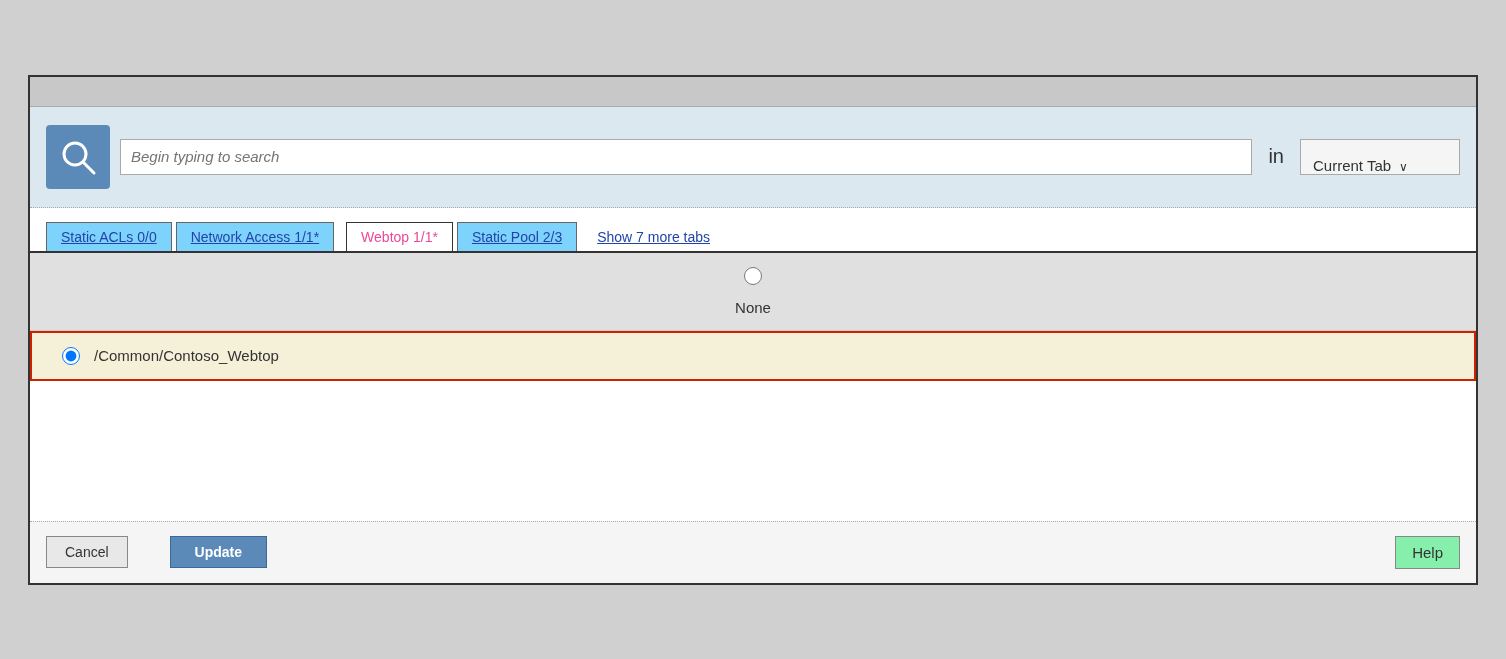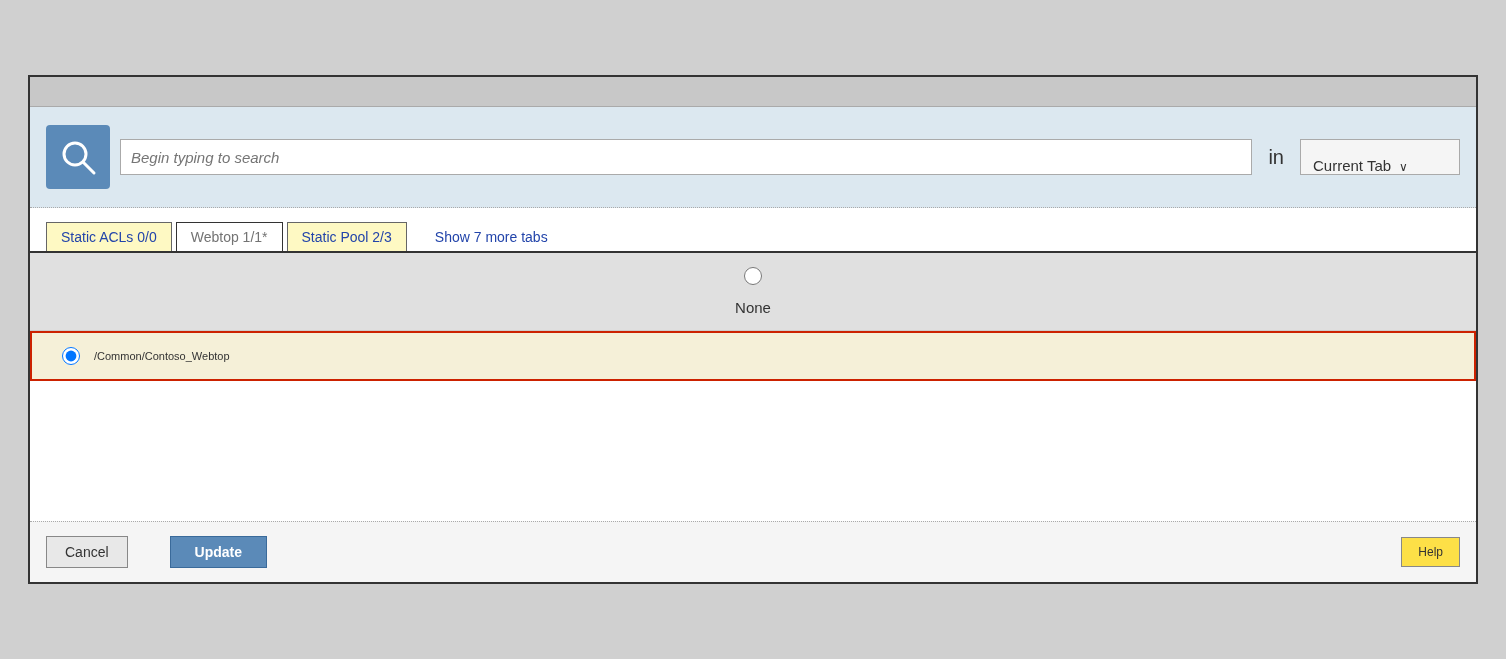--- a/index.html
+++ b/index.html
@@ -106,8 +106,9 @@
       padding: 6px 14px;
       color: #2244aa;
       cursor: pointer;
-      background: #fef9c3;
-      font-size: 14px;
+      background: #7dd3fc;
+      font-size: 14px;
+      text-decoration: underline;
       margin-right: 4px;
     }
 

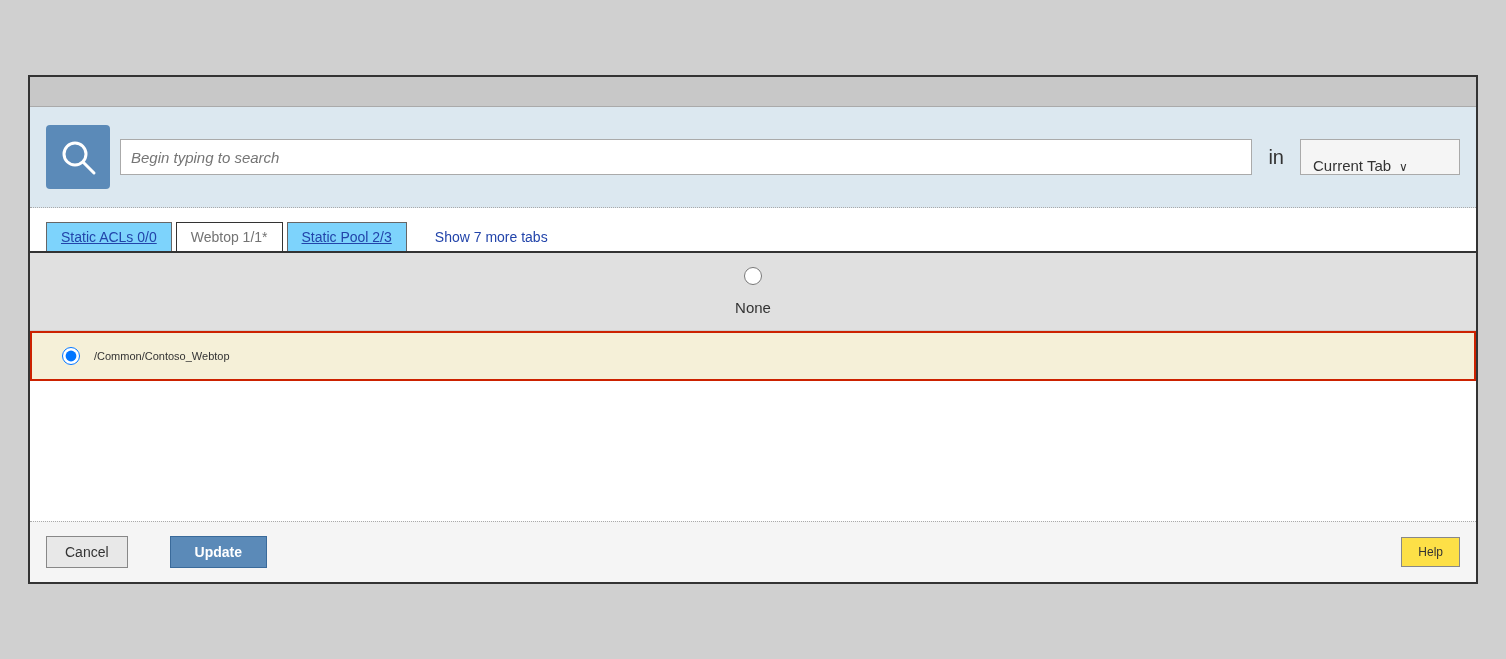--- a/index.html
+++ b/index.html
@@ -249,6 +249,7 @@
 
   <div class="tabs-area">
     <div class="tab">Static ACLs 0/0</div>
+    <div class="tab">Network Access 1/1*</div>
     <div class="tab active">Webtop 1/1*</div>
     <div class="tab">Static Pool 2/3</div>
     <span class="show-more-link">Show 7 more tabs</span>

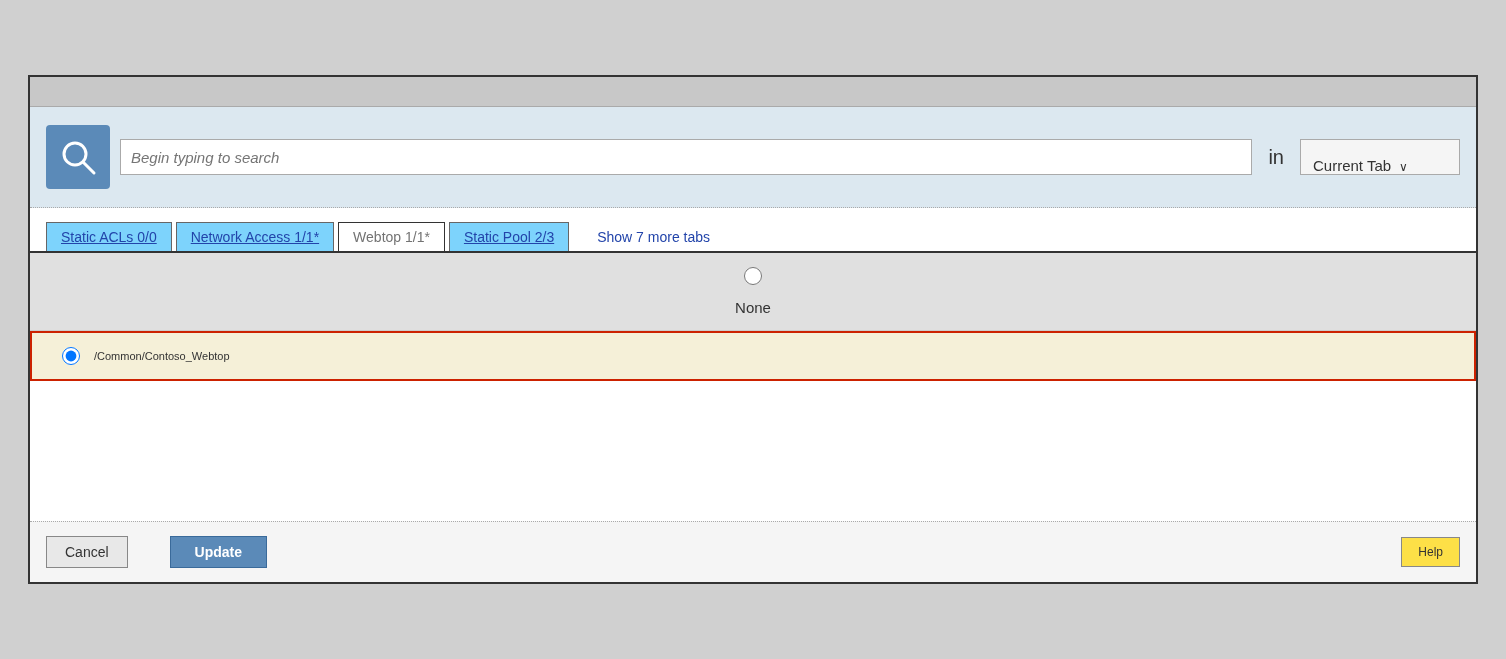--- a/index.html
+++ b/index.html
@@ -114,10 +114,11 @@
 
     .tab.active {
       background: #ffffff;
-      color: #737373;
+      color: #ec4899;
       text-decoration: none;
       font-weight: normal;
       border-color: #333;
+      margin-left: 8px;
     }
 
     .show-more-link {

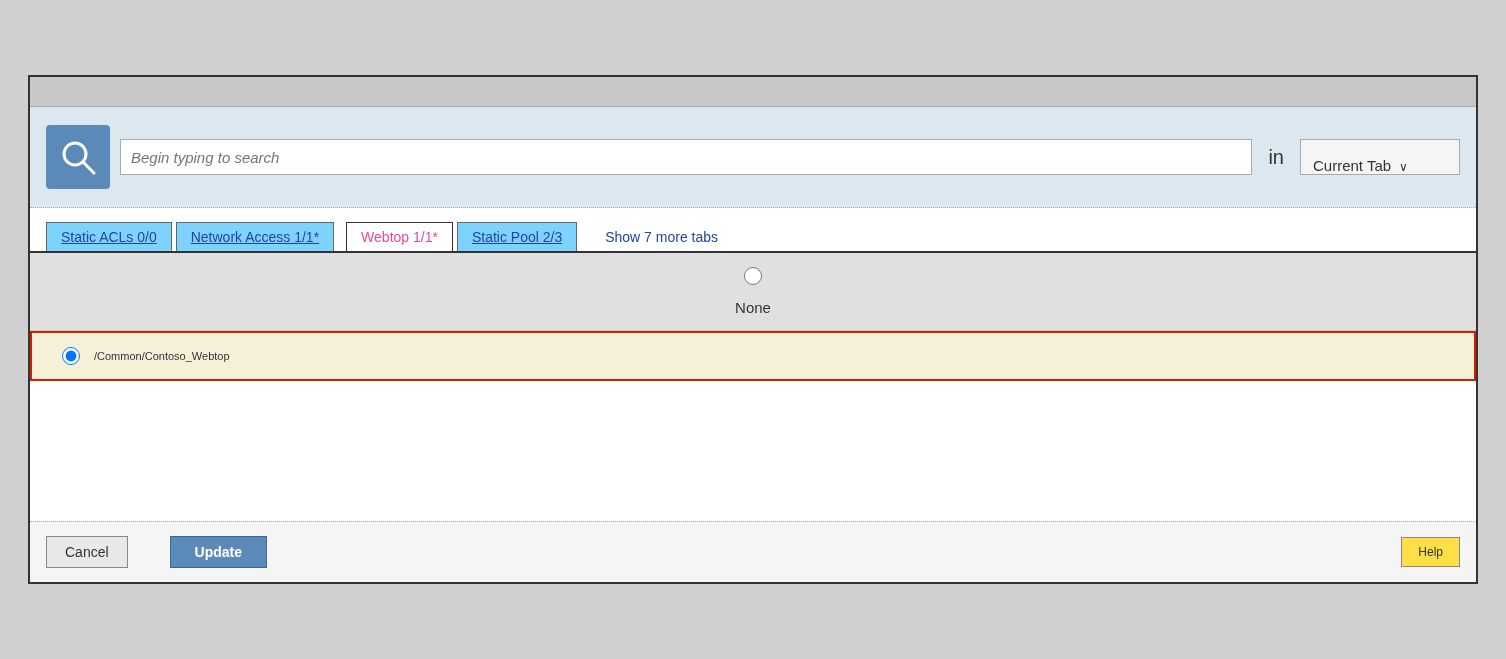--- a/index.html
+++ b/index.html
@@ -123,9 +123,10 @@
 
     .show-more-link {
       color: #2244aa;
-      cursor: pointer;
-      font-size: 14px;
-      margin-left: 24px;
+      text-decoration: underline;
+      cursor: pointer;
+      font-size: 14px;
+      margin-left: 16px;
       padding-bottom: 6px;
       text-align: center;
     }

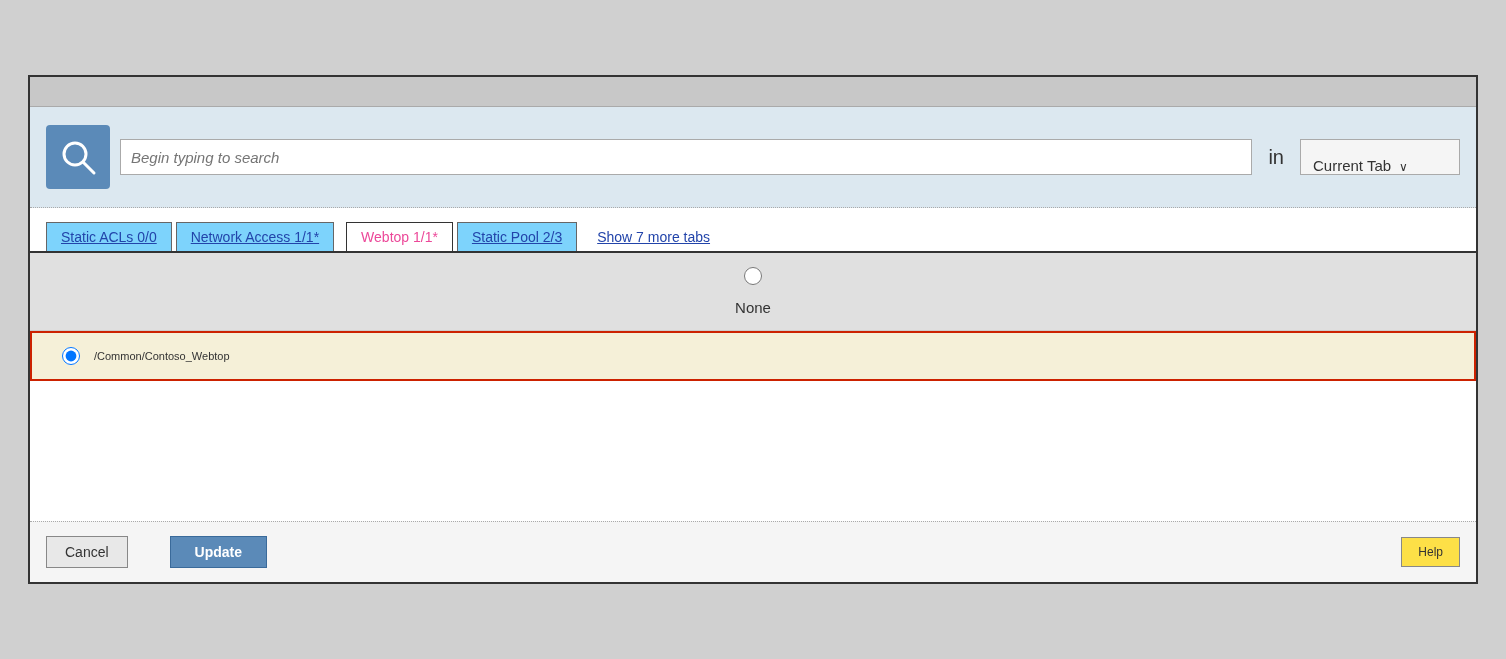--- a/index.html
+++ b/index.html
@@ -176,7 +176,7 @@
     }
 
     .radio-row-selected label {
-      font-size: 11px;
+      font-size: 15px;
       color: #333;
       cursor: pointer;
     }

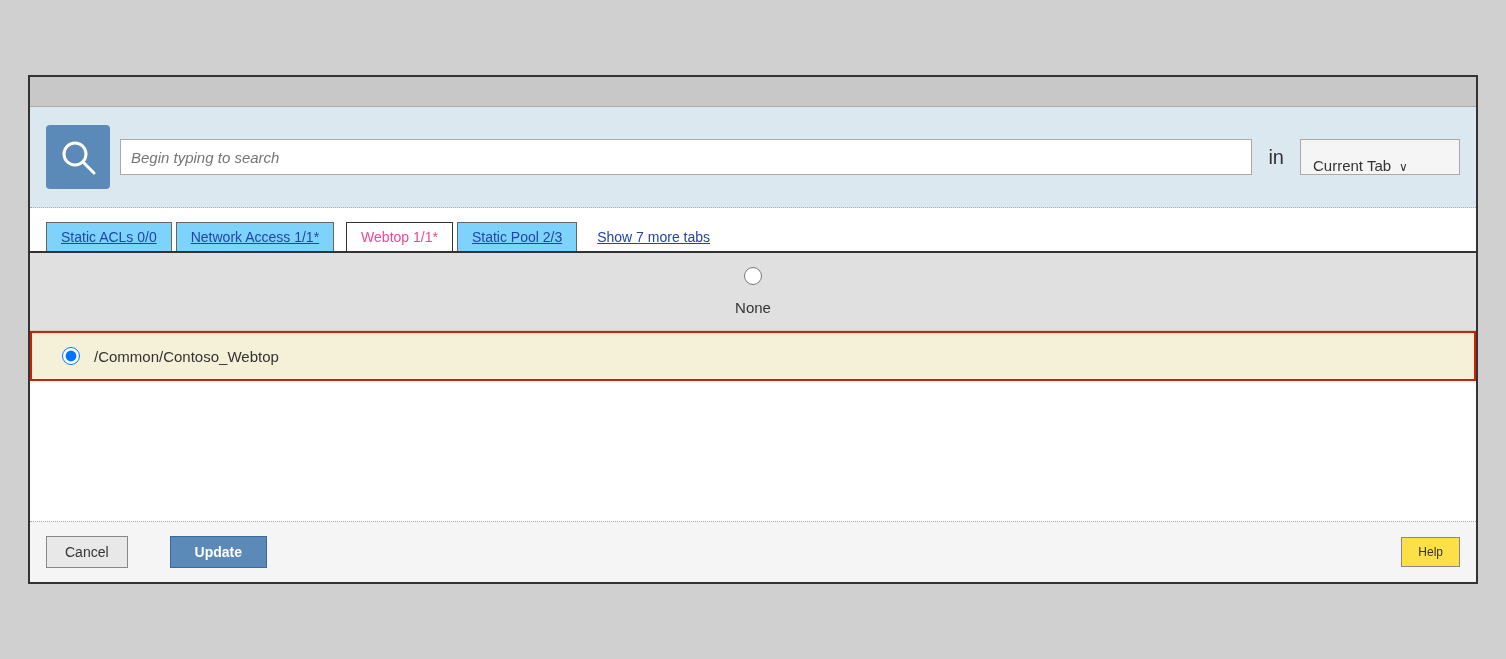--- a/index.html
+++ b/index.html
@@ -220,9 +220,9 @@
 
     .btn-help {
       padding: 7px 16px;
-      background: #fde047;
+      background: #86efac;
       border: 1px solid #888;
-      font-size: 12px;
+      font-size: 15px;
       cursor: pointer;
       color: #333;
     }

